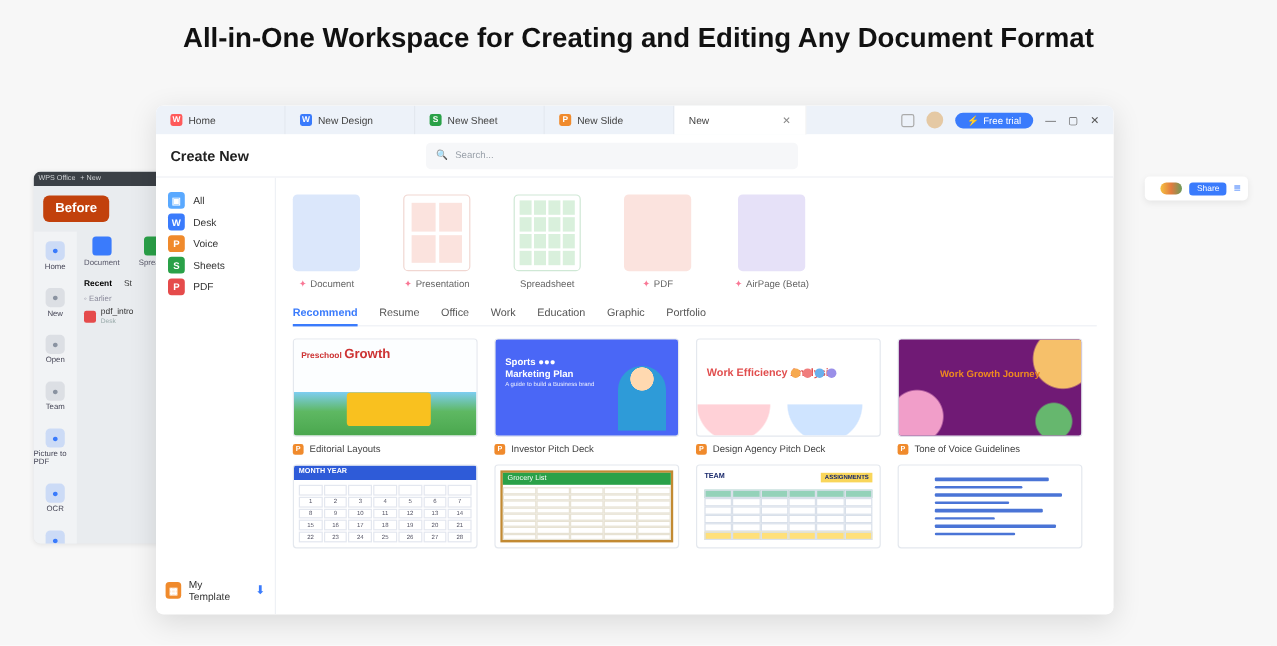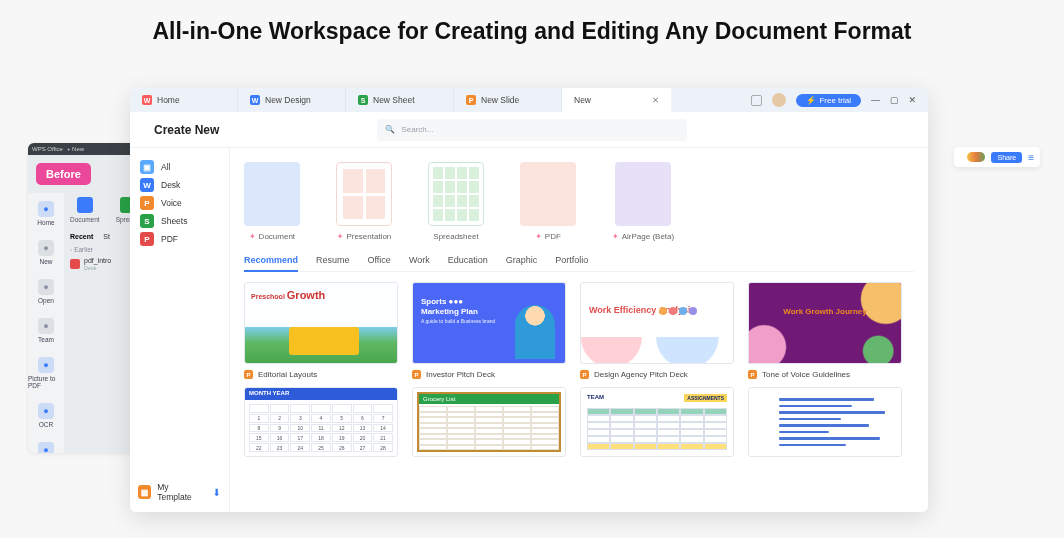--- a/index.html
+++ b/index.html
@@ -39,7 +39,7 @@
   .avatar { width:14px; height:14px; border-radius:50%; background:#e5c9a4;}
   .beside { width:11px; height:11px; border:1px solid #aaa; border-radius:2px;}
 
-  .toolbar { height:36px; background:#fff; display:flex; align-items:center; padding:0 24px; gap:18px; border-bottom:1px solid #eef1f5;}
+  .toolbar { height:36px; background:#fff; display:flex; align-items:center; padding:0 12px; gap:8px; border-bottom:1px solid #eef1f5;}
   .toolbar h2 { font-size:12px; font-weight:700; color:#222;}
   .search { flex:0 0 310px; height:22px; margin-left:140px; background:#f6f7f9; border-radius:4px; display:flex; align-items:center; gap:6px; padding:0 8px; font-size:8px; color:#9aa1aa;}
   .body { display:flex; flex:1; overflow:hidden;}

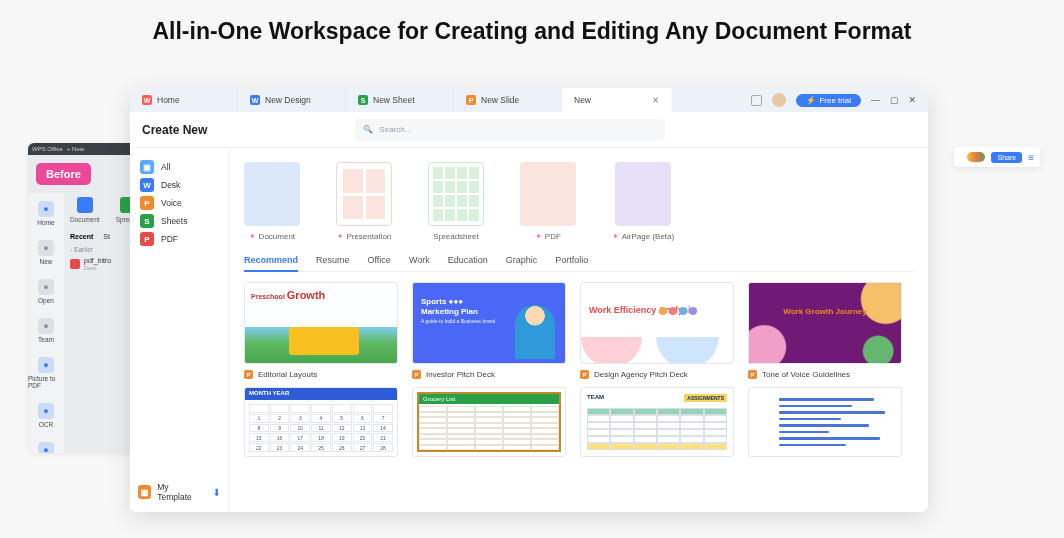--- a/index.html
+++ b/index.html
@@ -8,7 +8,7 @@
   .before-panel { position: absolute; left: 28px; top: 143px; width: 160px; height: 310px; border-radius: 6px; background: #e9ecef; box-shadow: 0 1px 4px rgba(0,0,0,0.08); font-size: 7px; color: #666; overflow:hidden;}
   .before-top { height: 12px; background: #3b4046; display:flex; align-items:center; padding:0 4px; gap:4px;}
   .before-top span { color:#cfd2d5; font-size:6px;}
-  .before-badge { margin: 8px; display:inline-block; background:#ec4899; color:#fff; font-size:11px; font-weight:700; padding:5px 10px; border-radius:5px;}
+  .before-badge { margin: 8px; display:inline-block; background:#c2410c; color:#fff; font-size:11px; font-weight:700; padding:5px 10px; border-radius:5px;}
   .before-grid { display:flex;}
   .before-left { width:36px; background:#f1f3f5; display:flex; flex-direction:column; align-items:center; gap:14px; padding-top:8px;}
   .bl-item { display:flex; flex-direction:column; align-items:center; gap:2px; color:#445; font-size:6.5px;}

